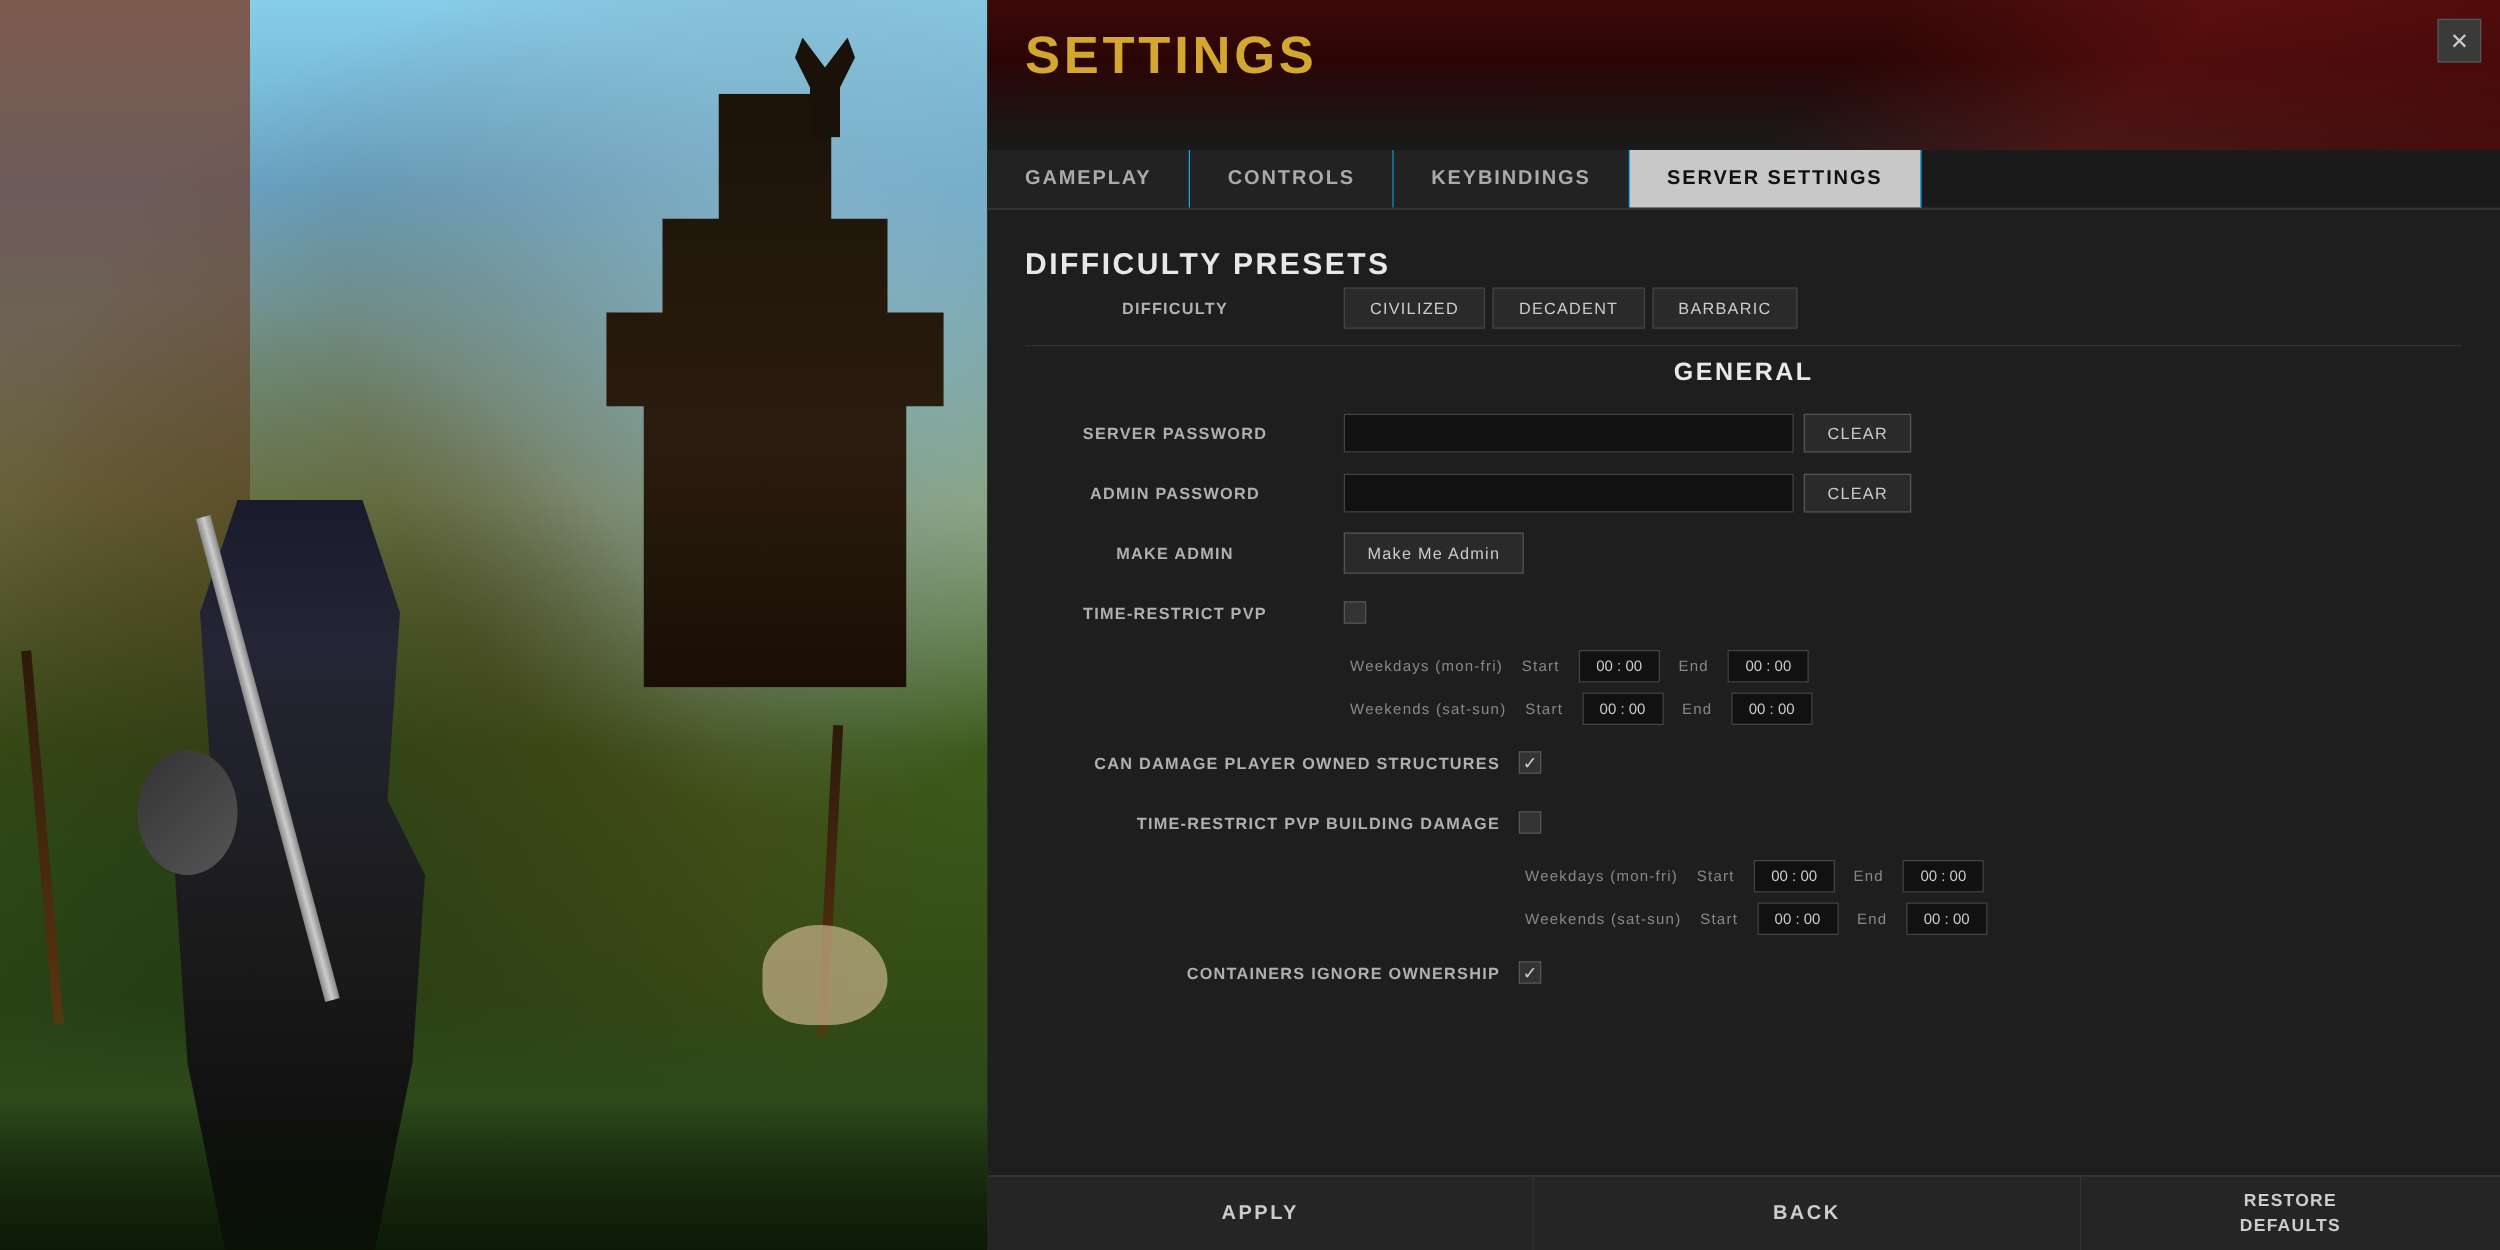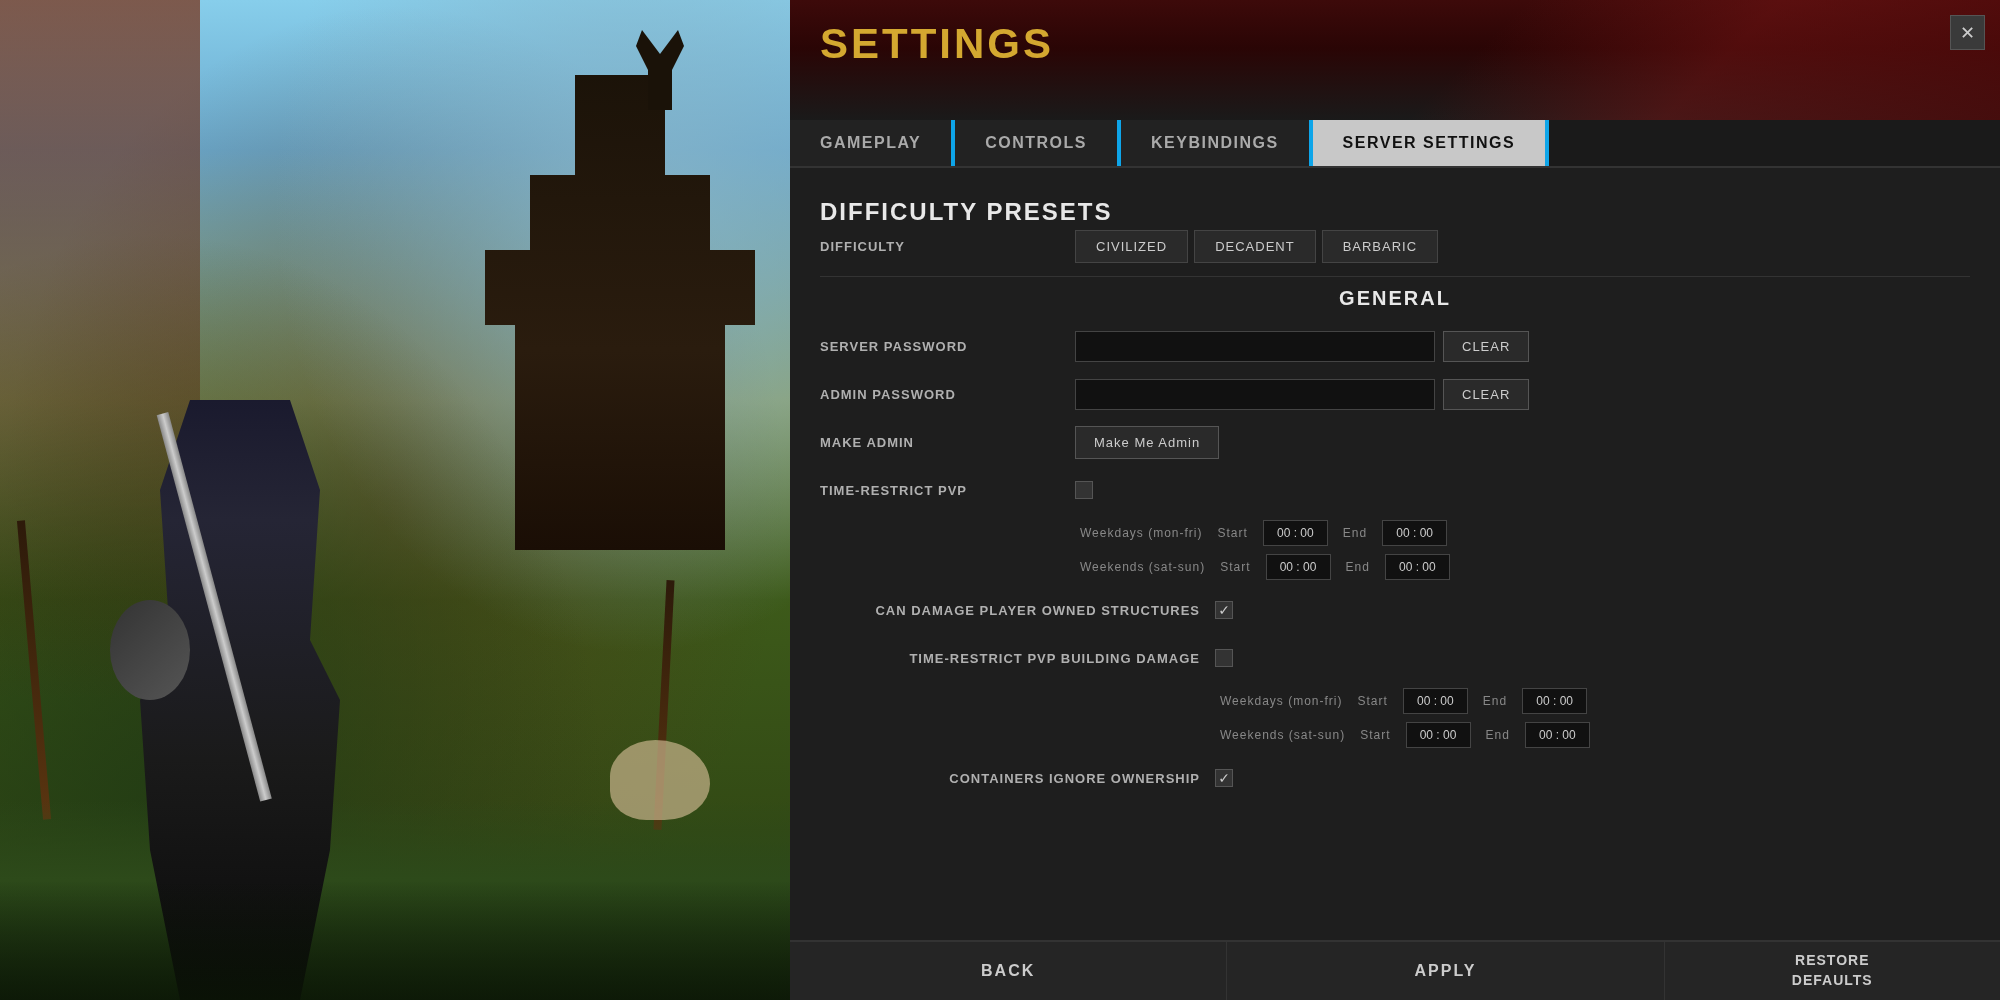--- a/index.html
+++ b/index.html
@@ -111,7 +111,7 @@
       letter-spacing: 1.5px;
       color: #aaa;
       cursor: pointer;
-      border-right: 4px solid #0ea5e9;
+      border-right: 1px solid #0ea5e9;
       background: #222;
       text-transform: uppercase;
     }

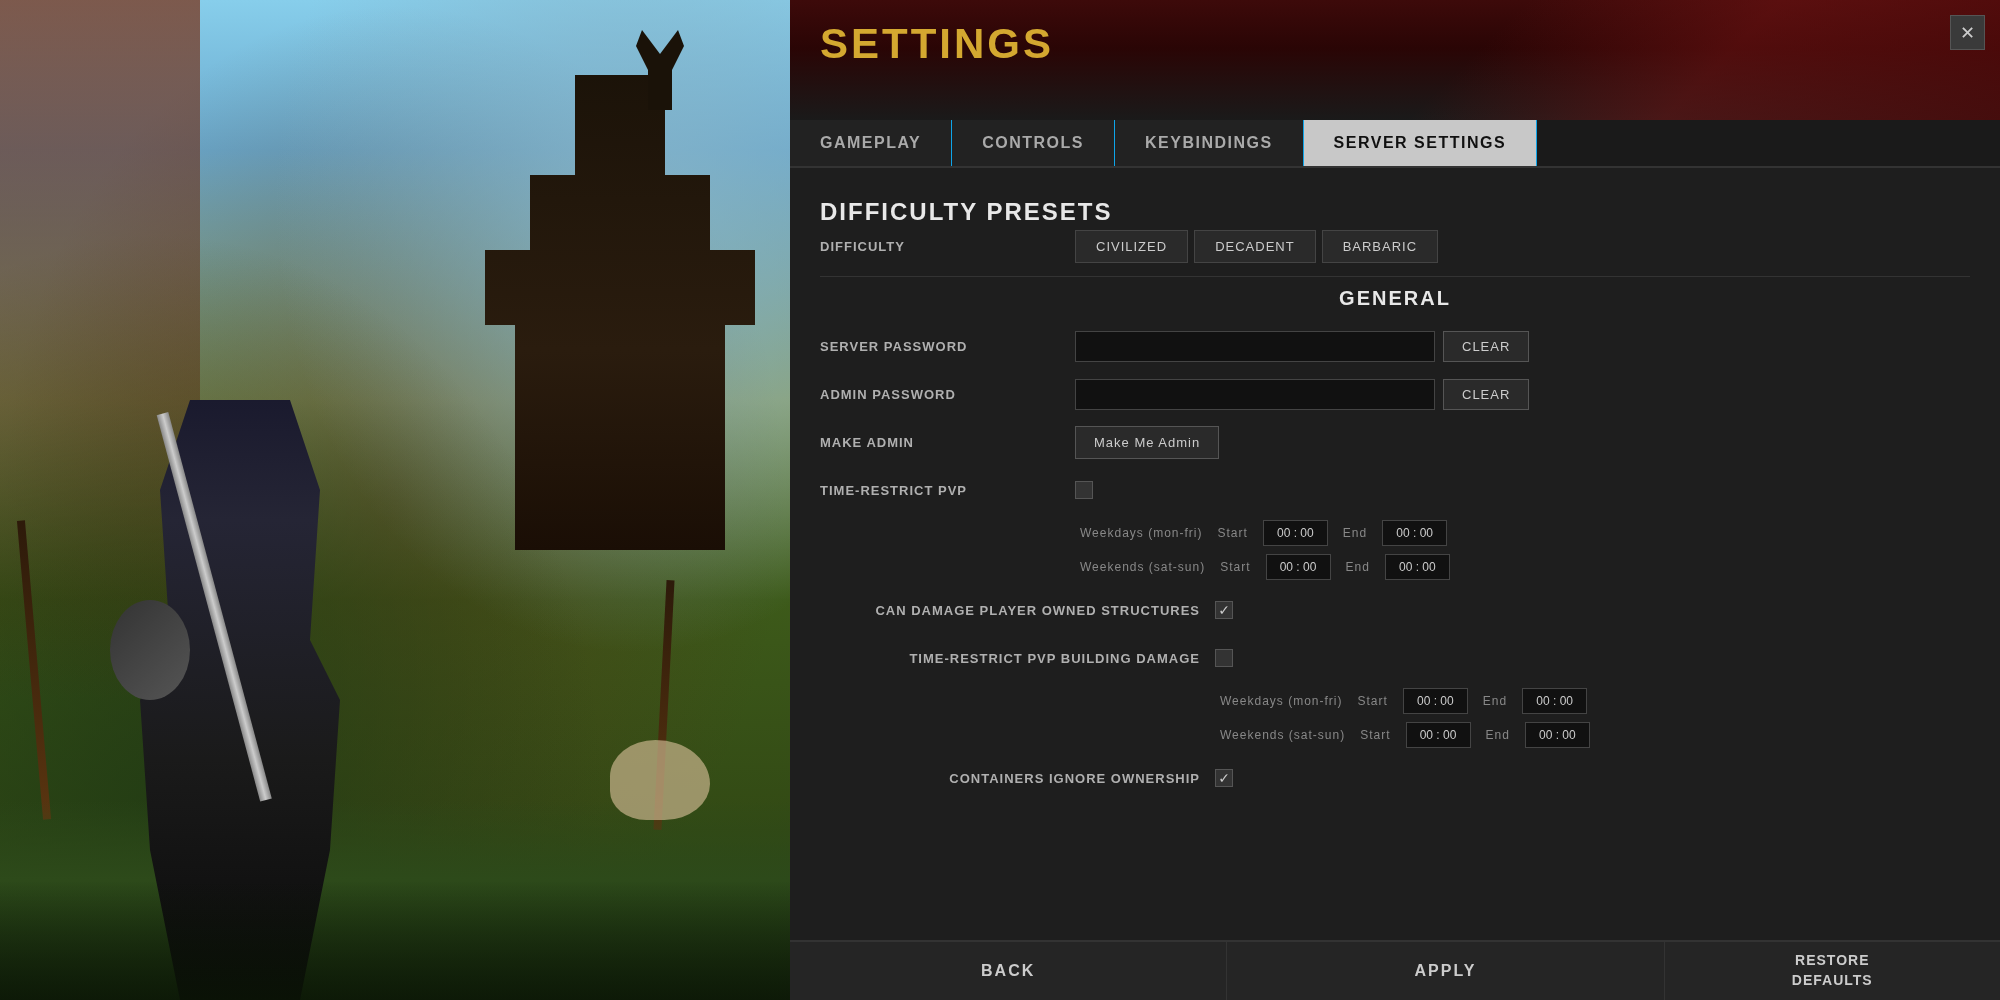--- a/index.html
+++ b/index.html
@@ -179,7 +179,7 @@
     }
 
     .setting-label {
-      text-align: left;
+      text-align: center;
       color: #b0b0b0;
       font-size: 13px;
       letter-spacing: 1px;

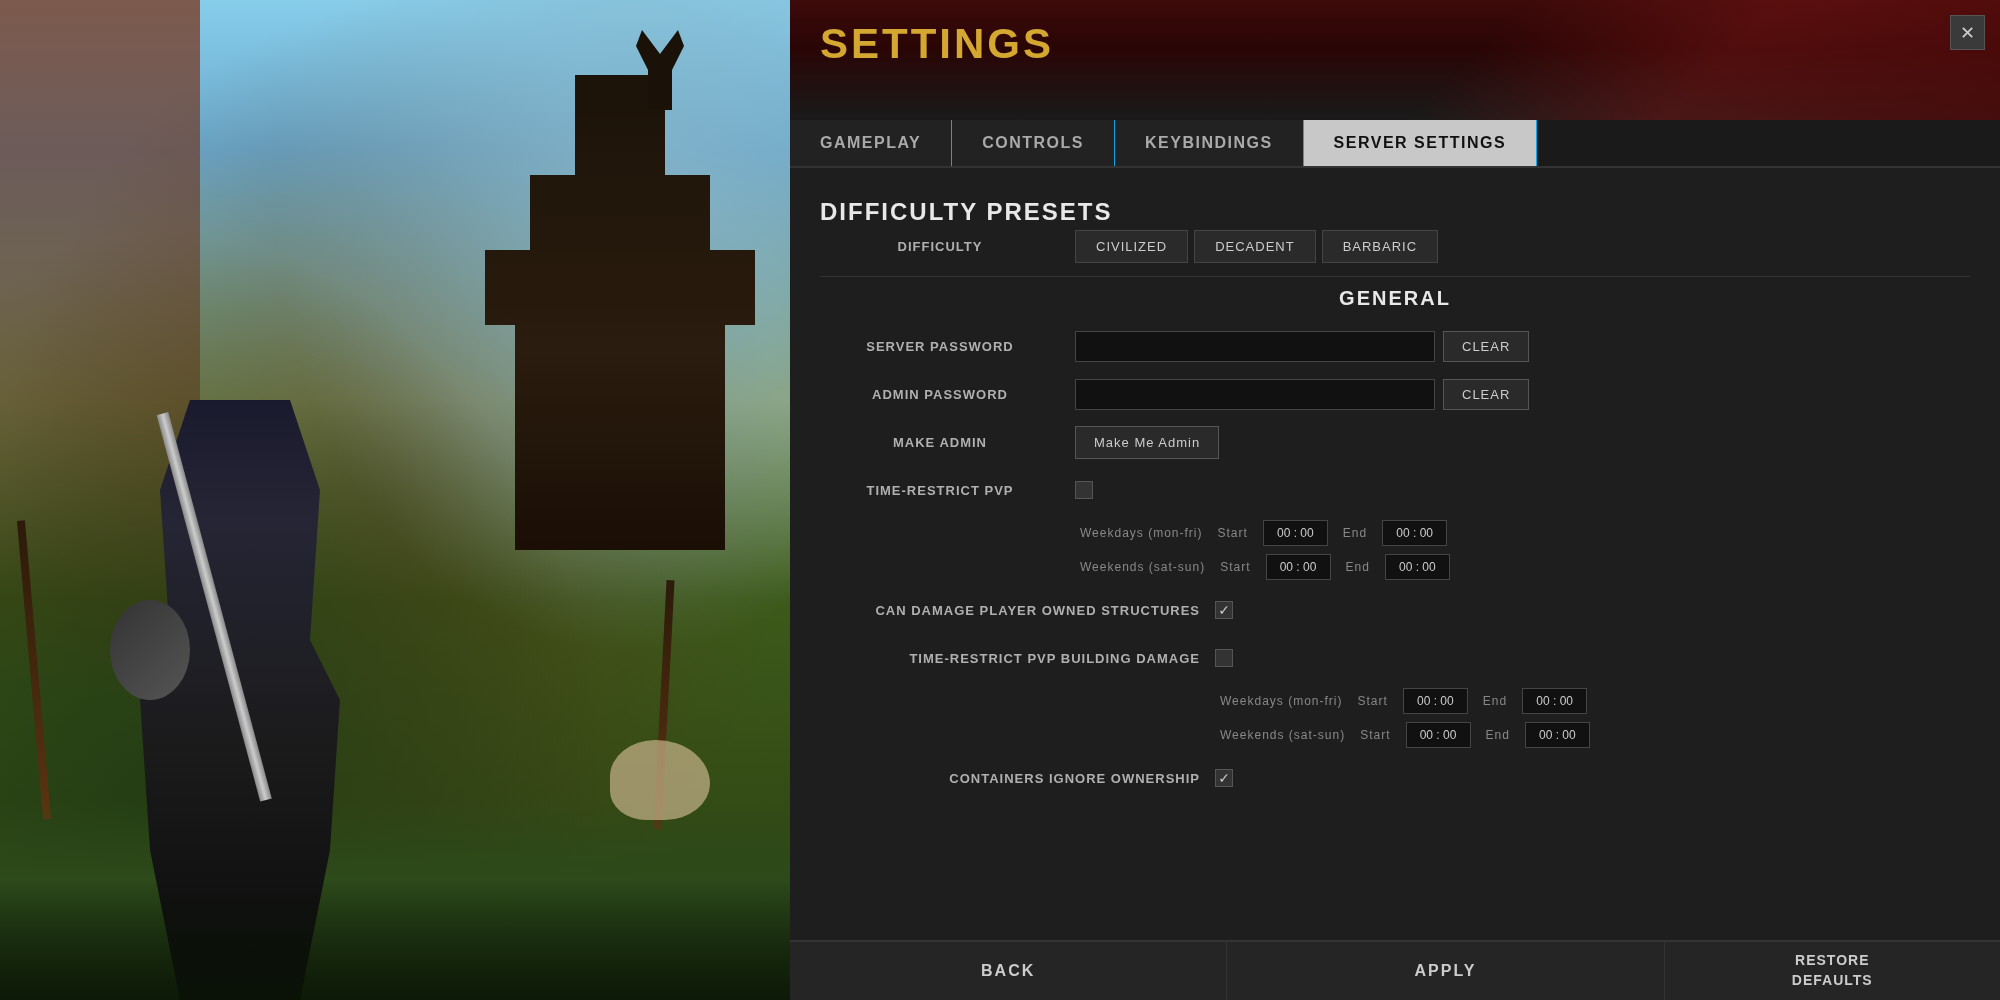--- a/index.html
+++ b/index.html
@@ -492,8 +492,8 @@
   </div>
 
   <div class="bottom-bar">
+    <button class="bottom-btn">APPLY</button>
     <button class="bottom-btn">BACK</button>
-    <button class="bottom-btn">APPLY</button>
     <button class="restore-btn">
       <span>RESTORE</span><br>
       <span>DEFAULTS</span>

